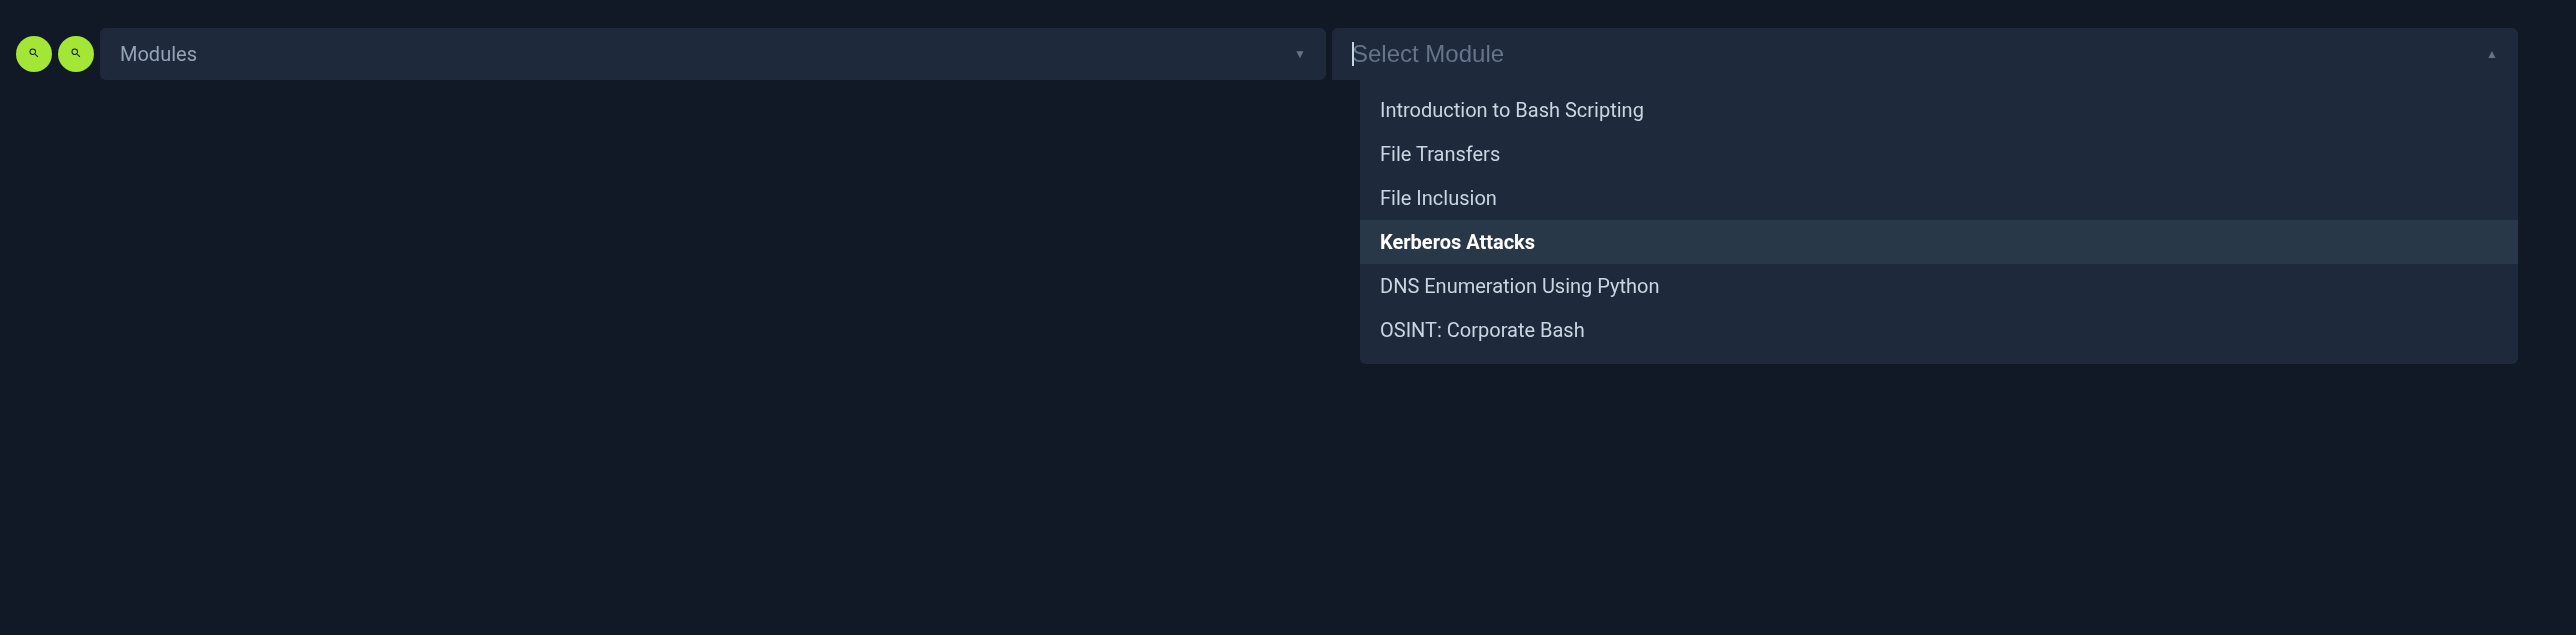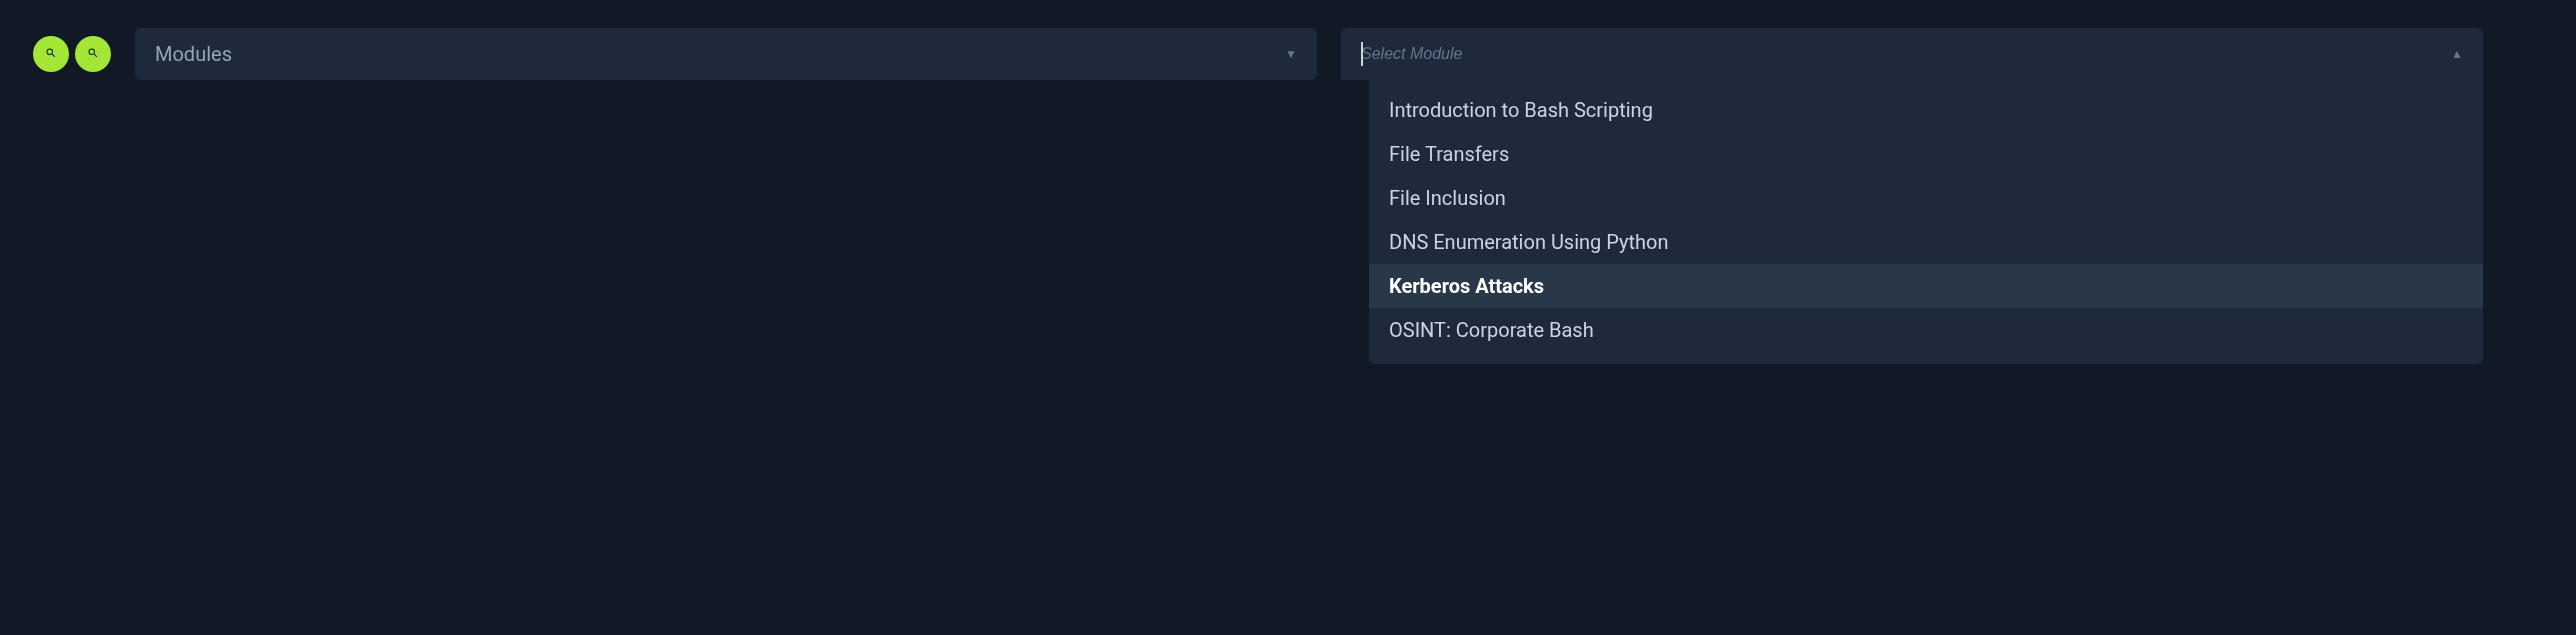--- a/index.html
+++ b/index.html
@@ -18,8 +18,8 @@
     .container {
       display: flex;
       align-items: flex-start;
-      gap: 24px;
-      padding: 0 33px;
+      gap: 6px;
+      padding: 0 16px;
     }
     .icon-buttons {
       display: flex;

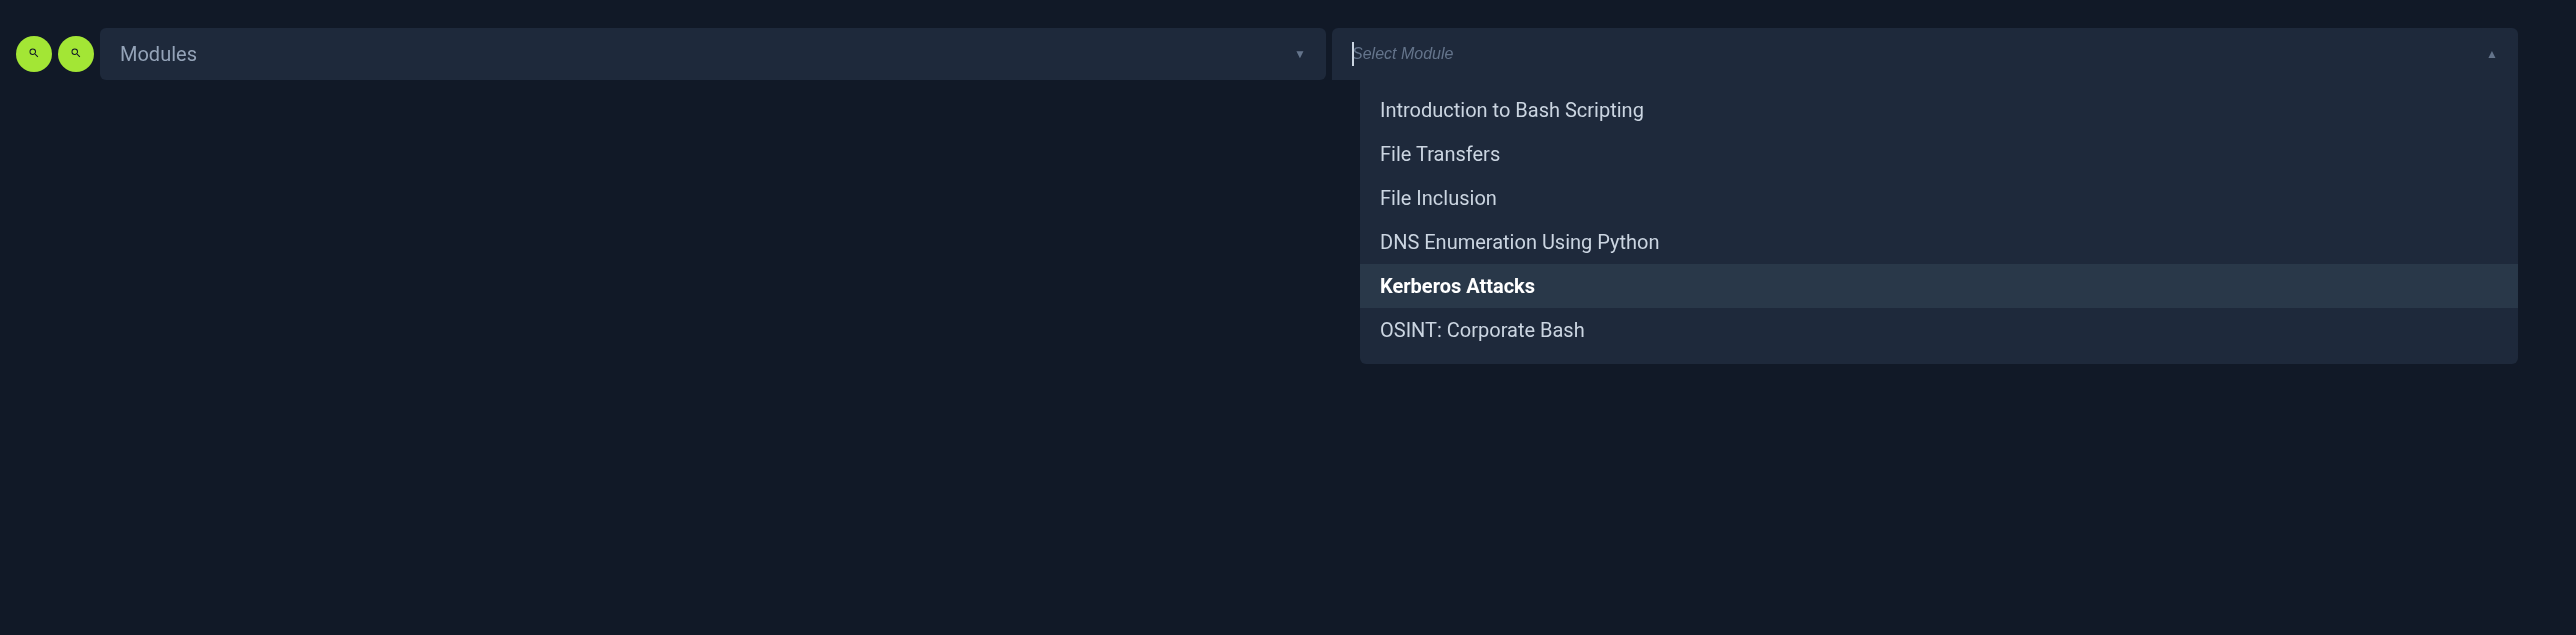--- a/index.html
+++ b/index.html
@@ -81,9 +81,8 @@
       border: none;
       outline: none;
       color: #ec4899;
-      font-size: 16px;
+      font-size: 24px;
       width: 100%;
-      font-style: italic;
     }
     .dropdown-input::placeholder {
       color: #64748b;

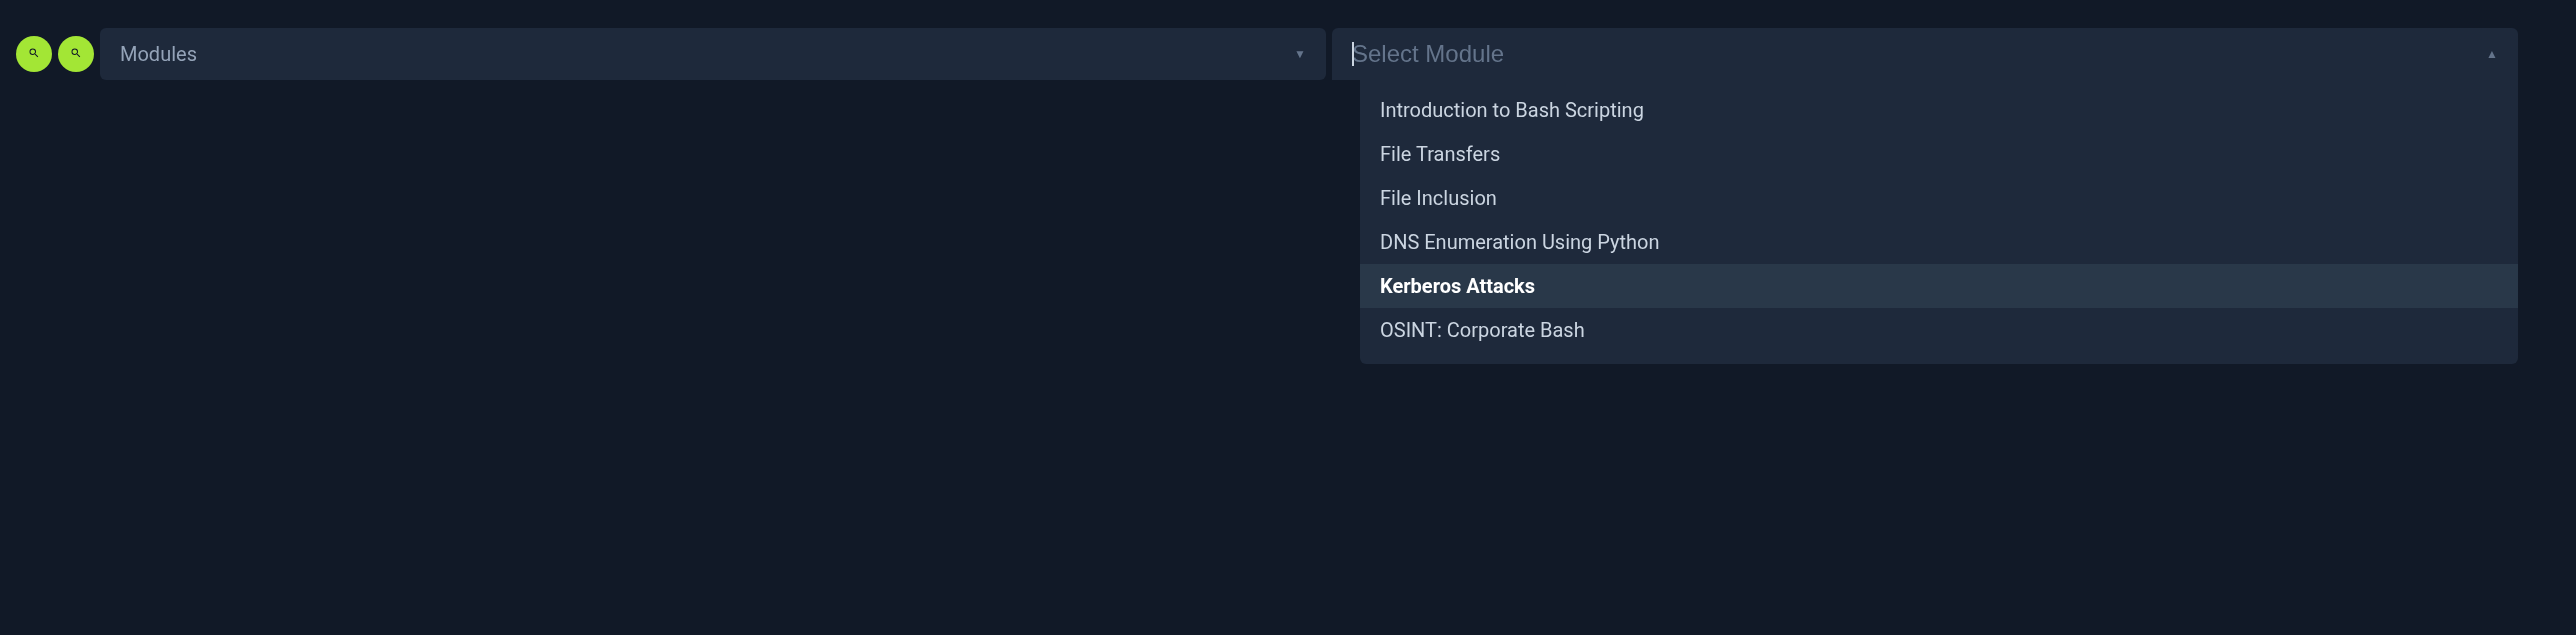--- a/index.html
+++ b/index.html
@@ -158,8 +158,8 @@
       <div class="dropdown-item">Introduction to Bash Scripting</div>
       <div class="dropdown-item">File Transfers</div>
       <div class="dropdown-item">File Inclusion</div>
+      <div class="dropdown-item highlighted">Kerberos Attacks</div>
       <div class="dropdown-item">DNS Enumeration Using Python</div>
-      <div class="dropdown-item highlighted">Kerberos Attacks</div>
       <div class="dropdown-item">OSINT: Corporate Bash</div>
     </div>
   </div>

